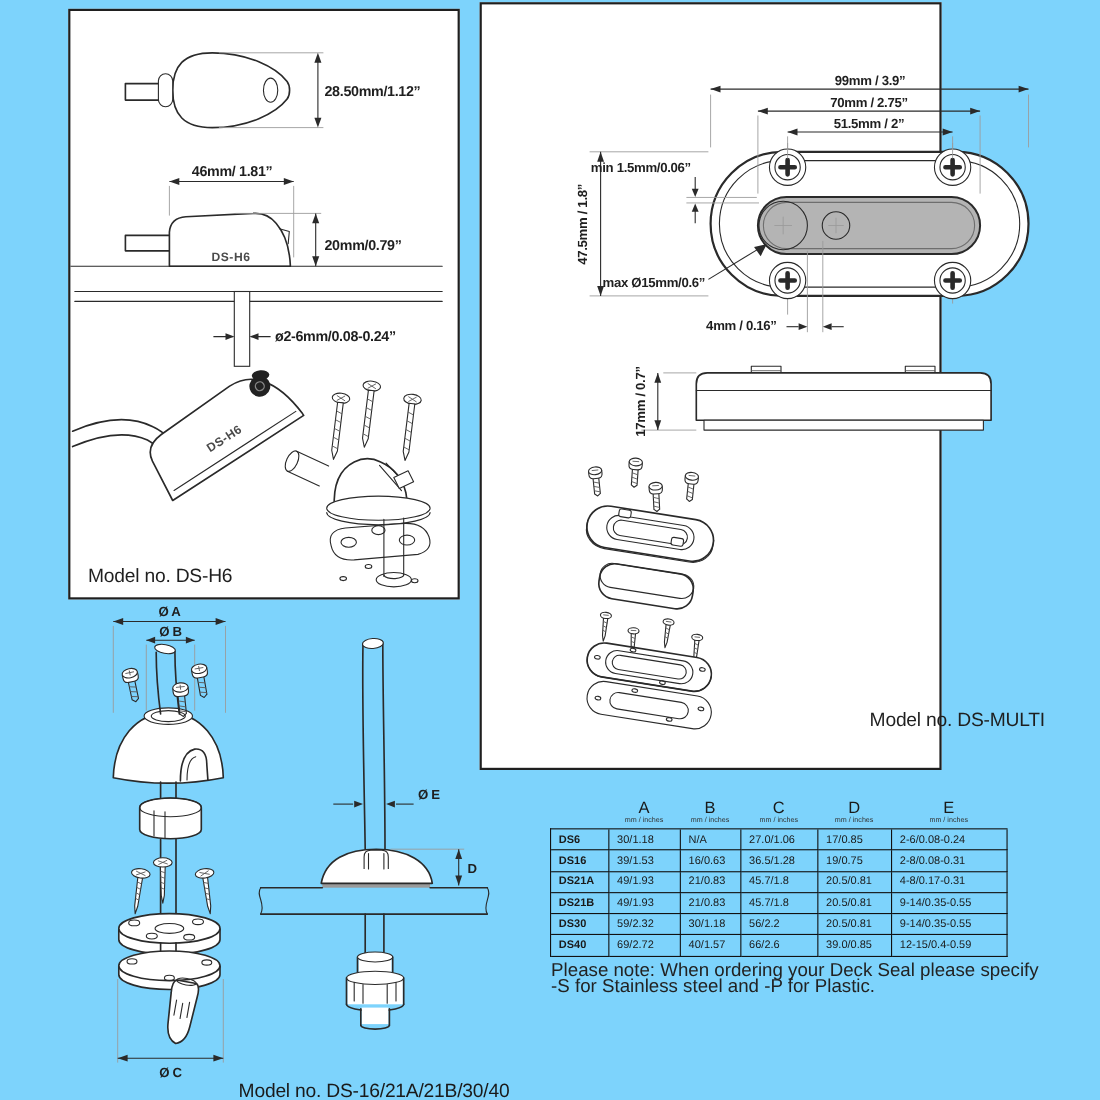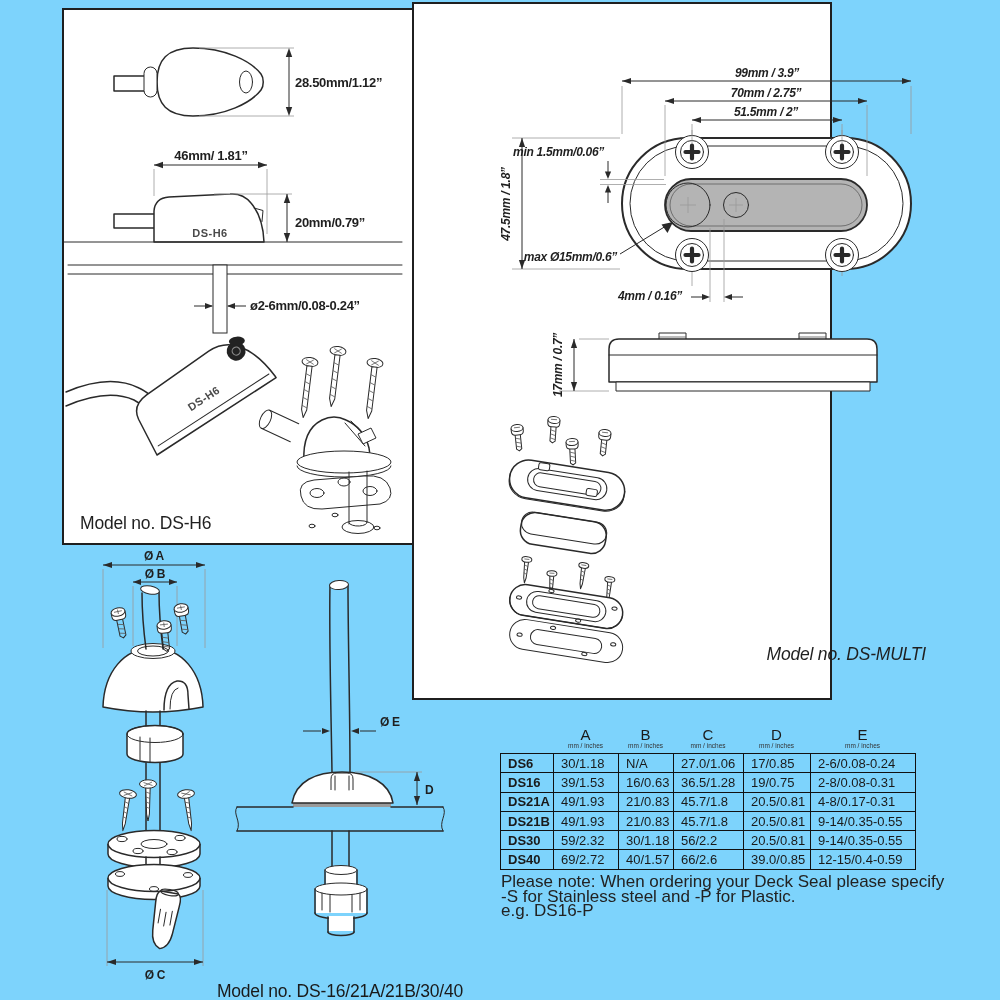--- a/index.html
+++ b/index.html
@@ -137,7 +137,7 @@
     </svg>
   </div>
 
-  <div class="panel" style="left:412px;top:2px;width:420px;height:698px;font-style:italic;">
+  <div class="panel" style="left:436px;top:2px;width:420px;height:698px;">
     <svg width="516" height="694" viewBox="0 0 516 694">
       <defs>
         <g id="phead">

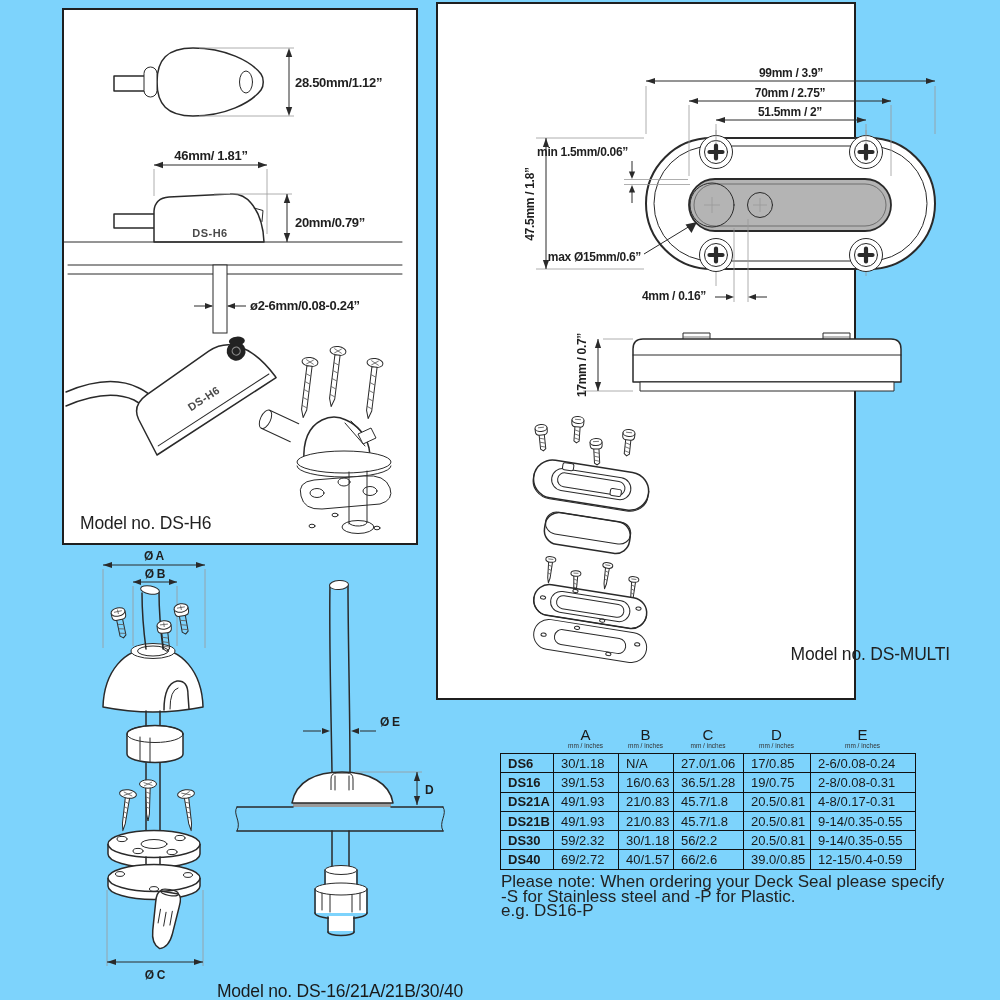--- a/index.html
+++ b/index.html
@@ -29,7 +29,7 @@
   .tgrid{display:grid;grid-template-columns:53px 65px 55px 70px 67px 105px;
          border-top:1.5px solid #111;border-left:1.5px solid #111;width:415px;}
   .tc{border-right:1.5px solid #111;border-bottom:1.5px solid #111;height:18.3px;
-      font-size:13px;padding-left:7px;display:flex;align-items:center;white-space:nowrap;}
+      font-size:10px;padding-left:7px;display:flex;align-items:center;white-space:nowrap;}
   .tc.rl{font-weight:bold;}
   #note{position:absolute;left:501px;top:875px;width:445px;font-size:17px;line-height:14.5px;color:#222;}
   #dsrange-label{position:absolute;left:160px;top:981px;width:360px;text-align:center;

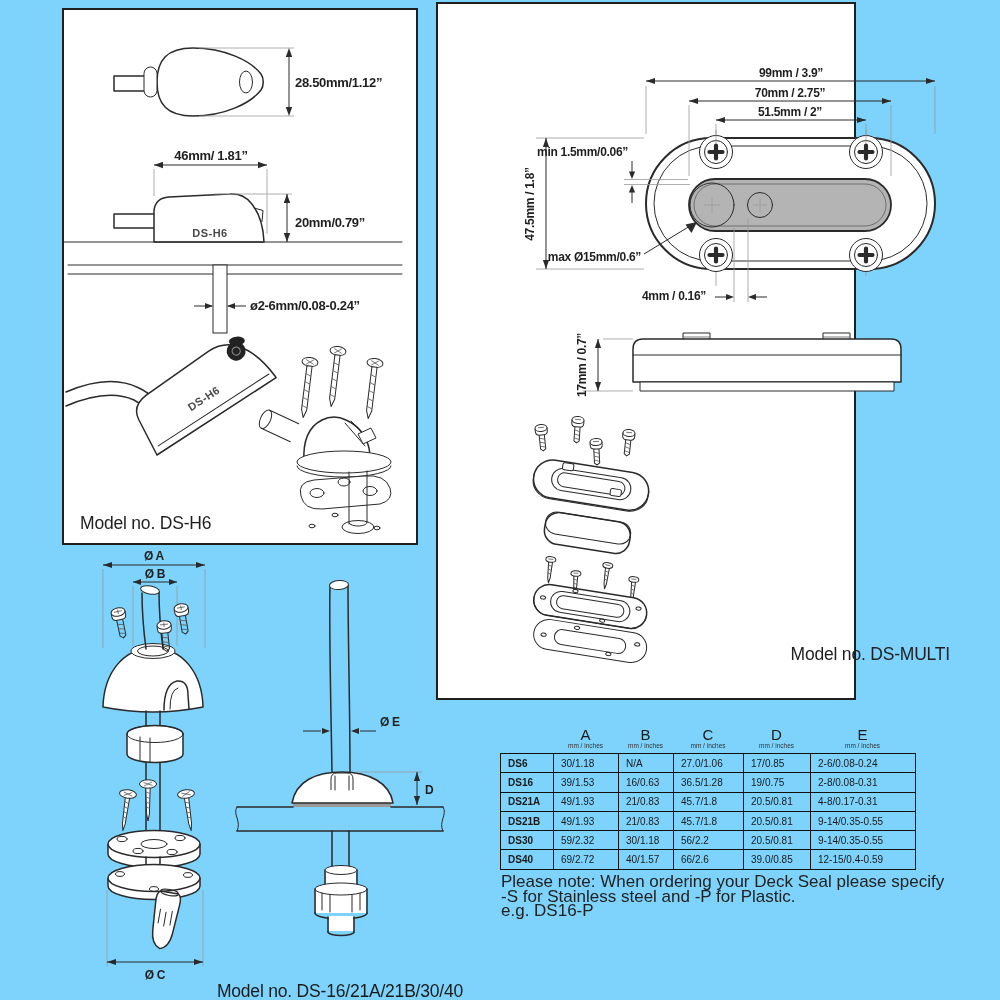--- a/index.html
+++ b/index.html
@@ -511,7 +511,6 @@
 
   <div id="note">
     <div>Please note: When ordering your Deck Seal please specify -S for Stainless steel and -P for Plastic.</div>
-    <div>e.g. DS16-P</div>
   </div>
 
 </div>

